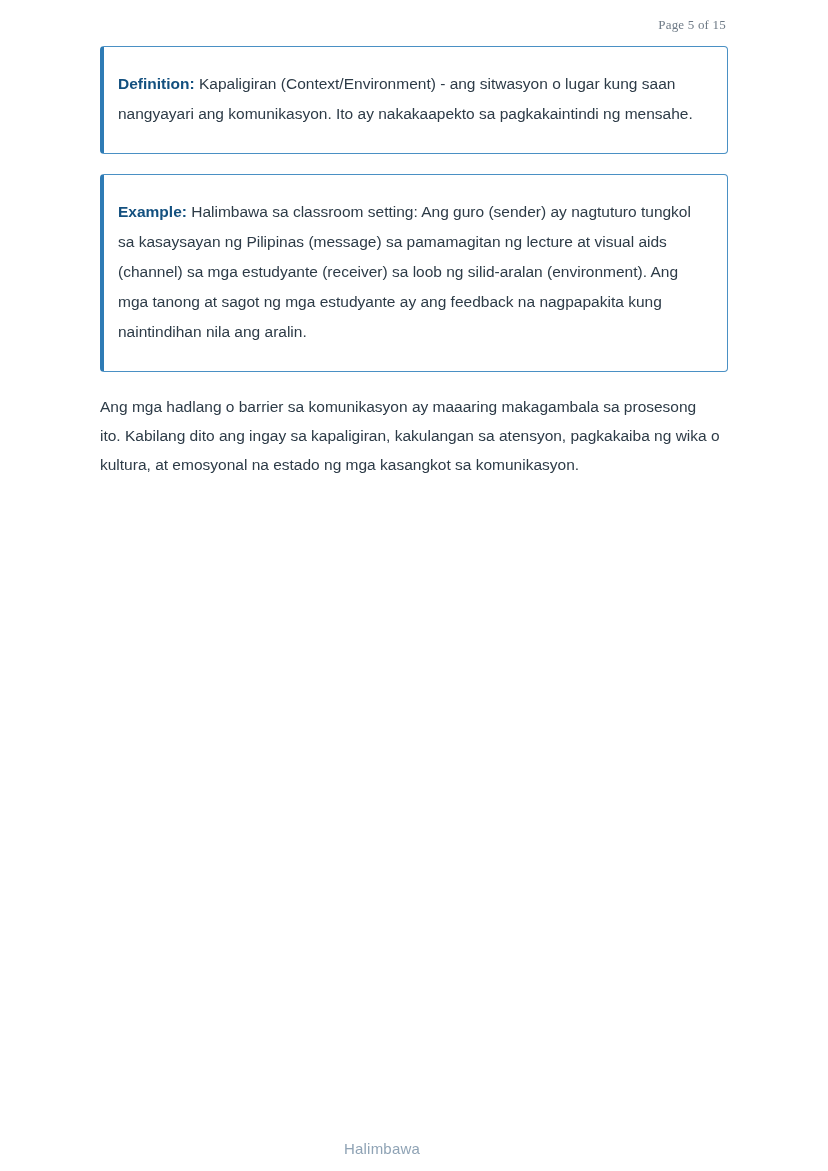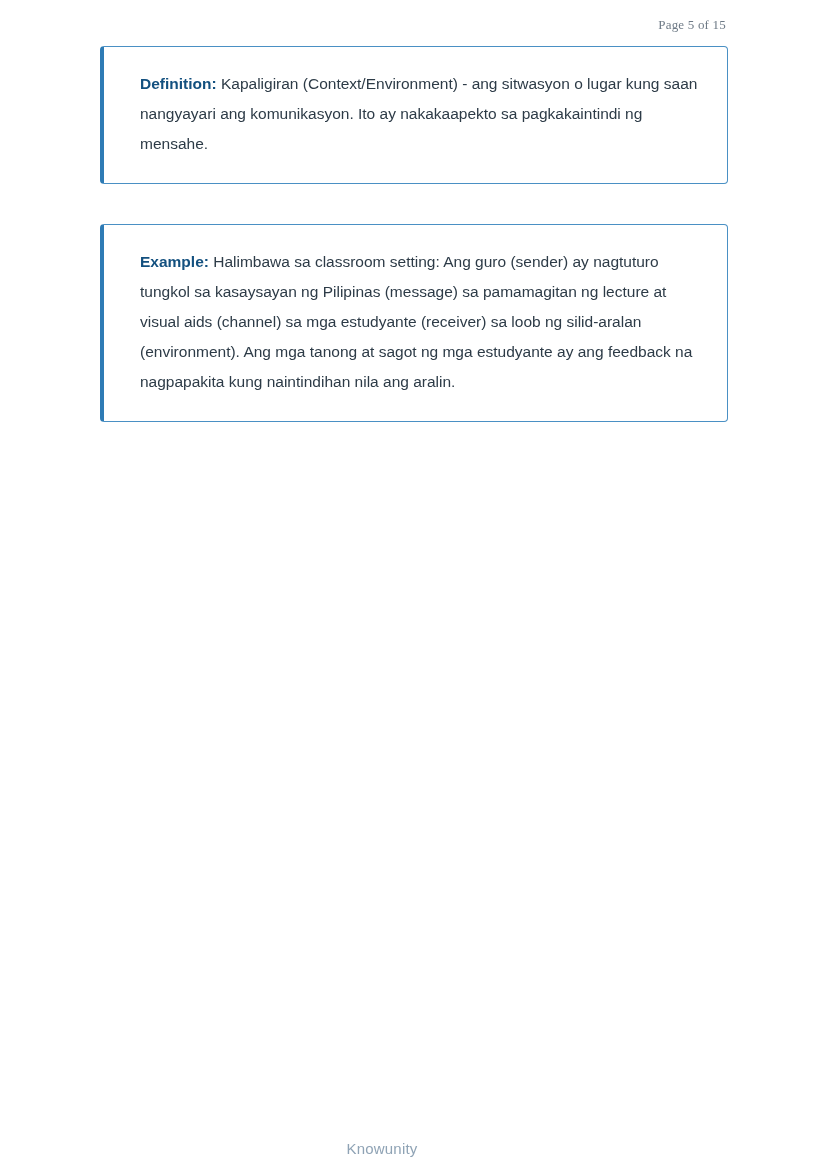--- a/index.html
+++ b/index.html
@@ -39,8 +39,8 @@
     border: 1px solid #4a90c4;
     border-left: 4px solid #2e7bb5;
     border-radius: 4px;
-    padding: 22px 26px 24px 36px;
-    margin-bottom: 40px;
+    padding: 22px 26px 24px 14px;
+    margin-bottom: 20px;
     background: #ffffff;
   }
   .callout p {

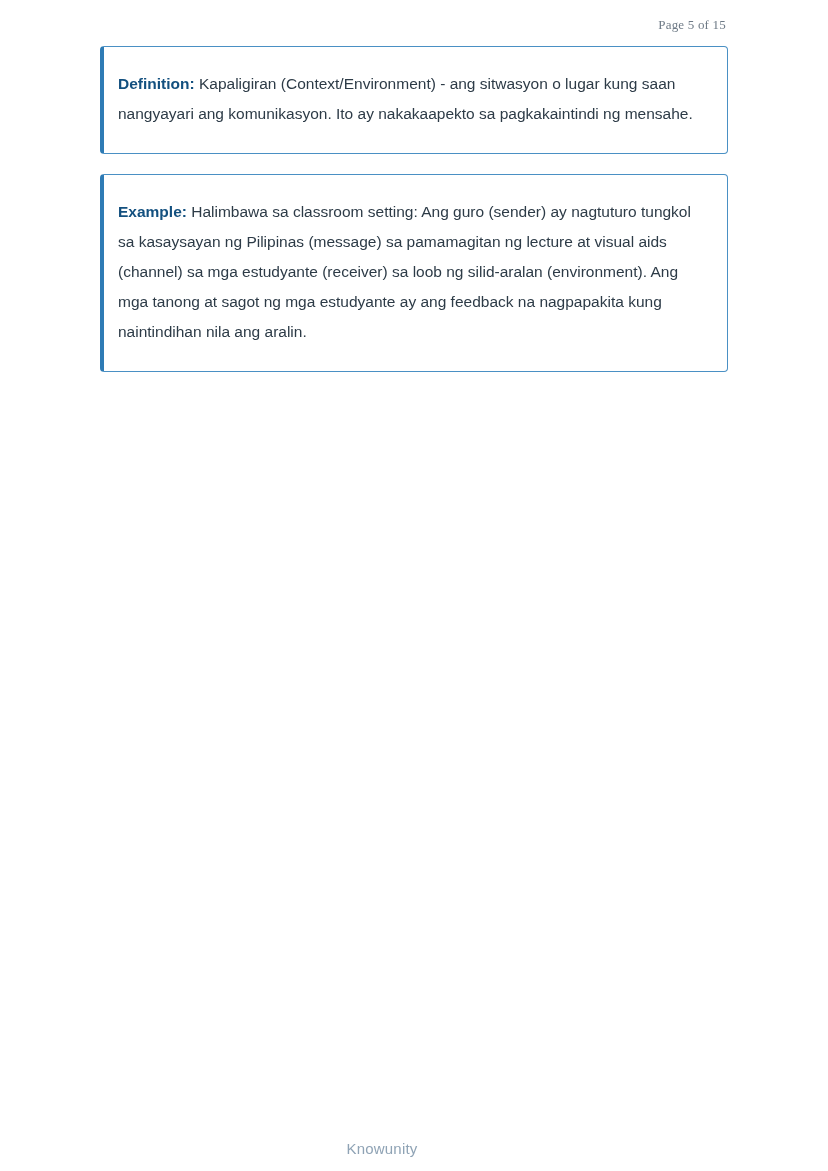--- a/index.html
+++ b/index.html
@@ -88,6 +88,7 @@
       <p><span class="lead">Example:</span><span> Halimbawa sa classroom setting: Ang guro (sender) ay nagtuturo tungkol sa kasaysayan ng Pilipinas (message) sa pamamagitan ng lecture at visual aids (channel) sa mga estudyante (receiver) sa loob ng silid-aralan (environment). Ang mga tanong at sagot ng mga estudyante ay ang feedback na nagpapakita kung naintindihan nila ang aralin.</span></p>
     </div>
 
+    <p class="body-text">Ang mga hadlang o barrier sa komunikasyon ay maaaring makagambala sa prosesong ito. Kabilang dito ang ingay sa kapaligiran, kakulangan sa atensyon, pagkakaiba ng wika o kultura, at emosyonal na estado ng mga kasangkot sa komunikasyon.</p>
 
   </div>
 

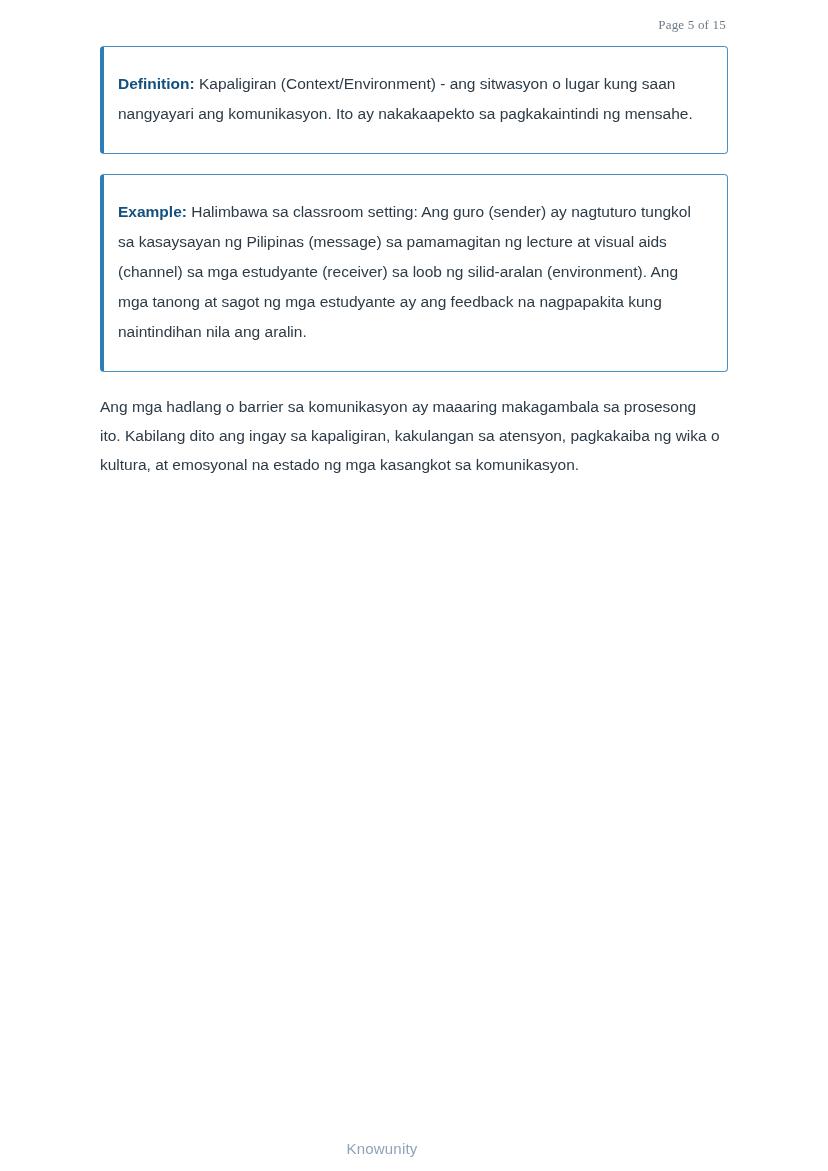--- a/index.html
+++ b/index.html
@@ -92,7 +92,7 @@
 
   </div>
 
-  <div class="footer">Knowunity</div>
+  <div class="footer">Halimbawa</div>
 
 </div>
 

